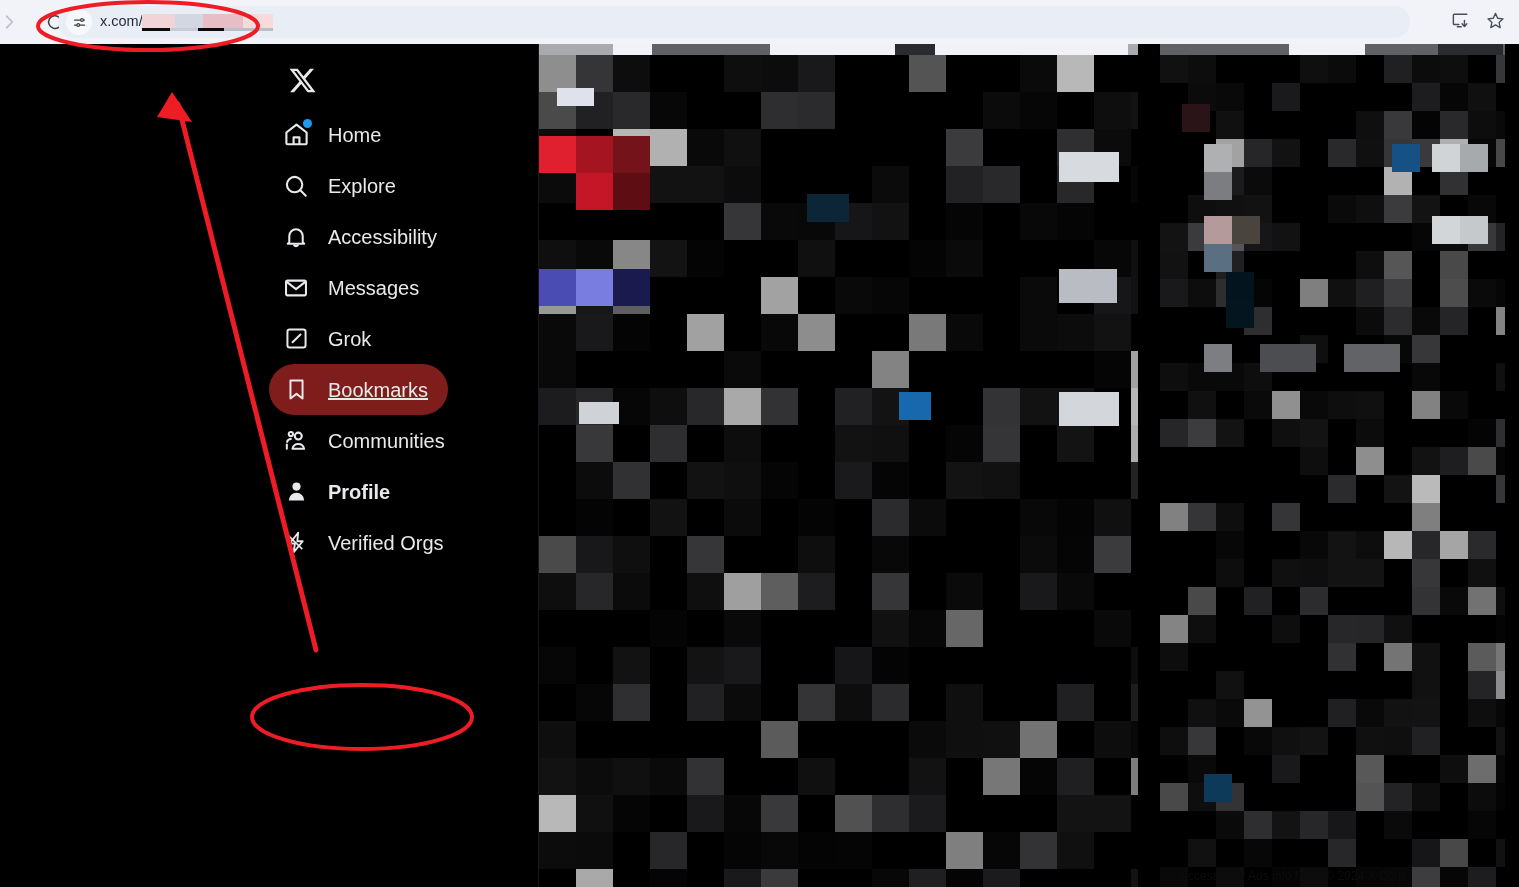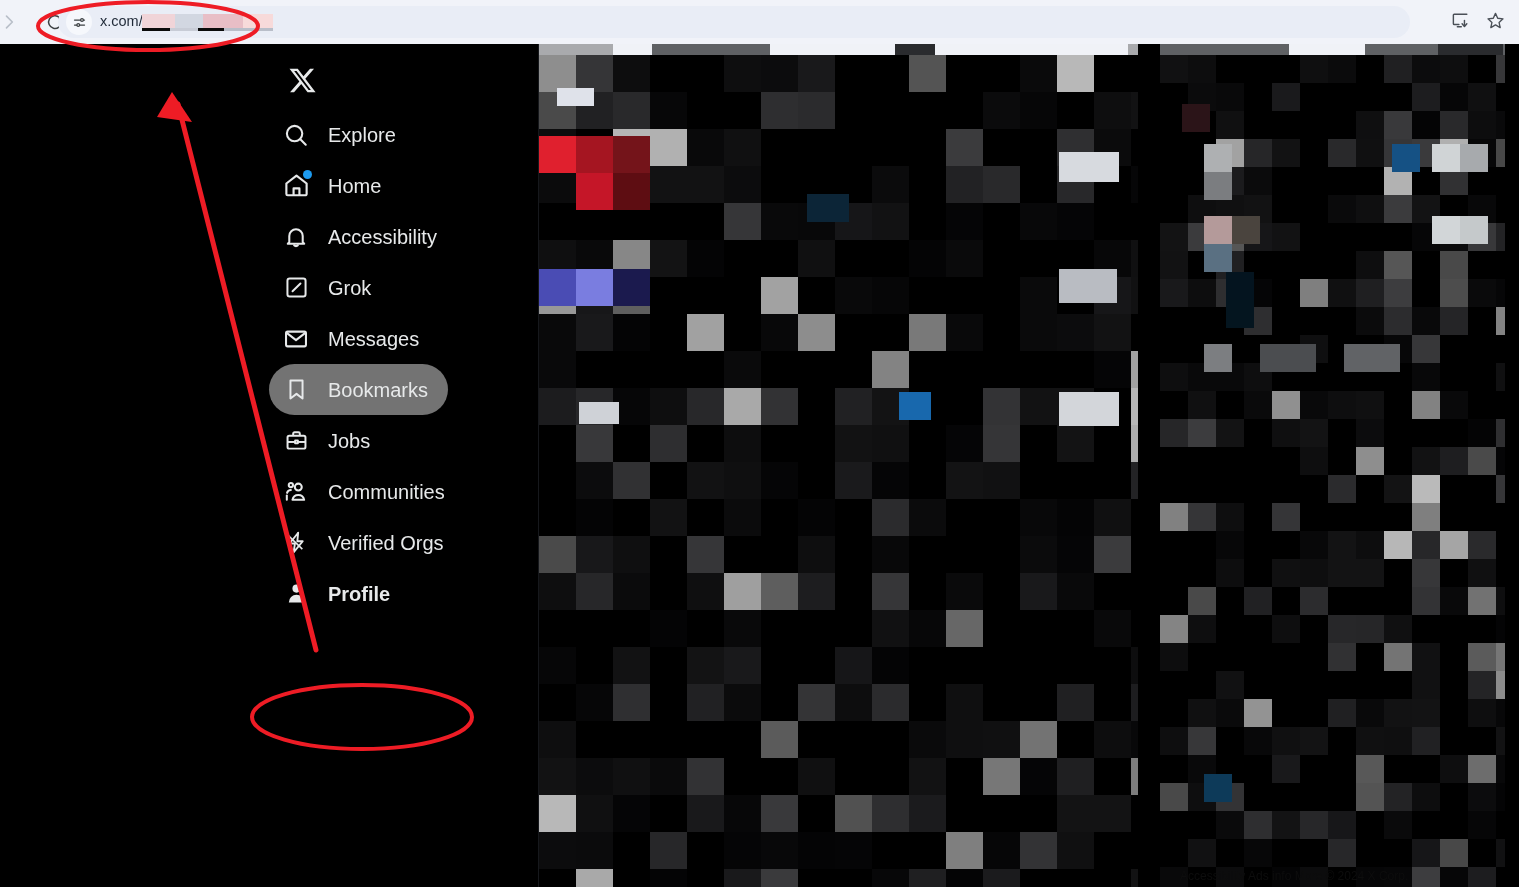--- a/index.html
+++ b/index.html
@@ -180,23 +180,23 @@
 
         <a class="nav-item">
           <span class="ic">
+            <svg width="27" height="27" viewBox="0 0 24 24" fill="none" stroke="#e7e9ea" stroke-width="1.9" stroke-linejoin="round">
+              <path d="M3 10.2 12 3.2l9 7v9.3a1.2 1.2 0 0 1-1.2 1.2H4.2A1.2 1.2 0 0 1 3 19.5z"></path>
+              <path d="M9.4 20.7v-6.1h5.2v6.1"></path>
+            </svg>
+            <span class="dot-badge"></span>
+          </span>
+          <span class="lbl">Home</span>
+        </a>
+
+        <a class="nav-item">
+          <span class="ic">
             <svg width="26" height="26" viewBox="0 0 24 24" fill="none" stroke="#e7e9ea" stroke-width="1.9" stroke-linecap="round">
               <circle cx="10.7" cy="10.7" r="7.1"></circle>
               <line x1="16" y1="16" x2="21" y2="21"></line>
             </svg>
           </span>
           <span class="lbl">Explore</span>
-        </a>
-
-        <a class="nav-item">
-          <span class="ic">
-            <svg width="27" height="27" viewBox="0 0 24 24" fill="none" stroke="#e7e9ea" stroke-width="1.9" stroke-linejoin="round">
-              <path d="M3 10.2 12 3.2l9 7v9.3a1.2 1.2 0 0 1-1.2 1.2H4.2A1.2 1.2 0 0 1 3 19.5z"></path>
-              <path d="M9.4 20.7v-6.1h5.2v6.1"></path>
-            </svg>
-            <span class="dot-badge"></span>
-          </span>
-          <span class="lbl">Home</span>
         </a>
 
         <a class="nav-item">

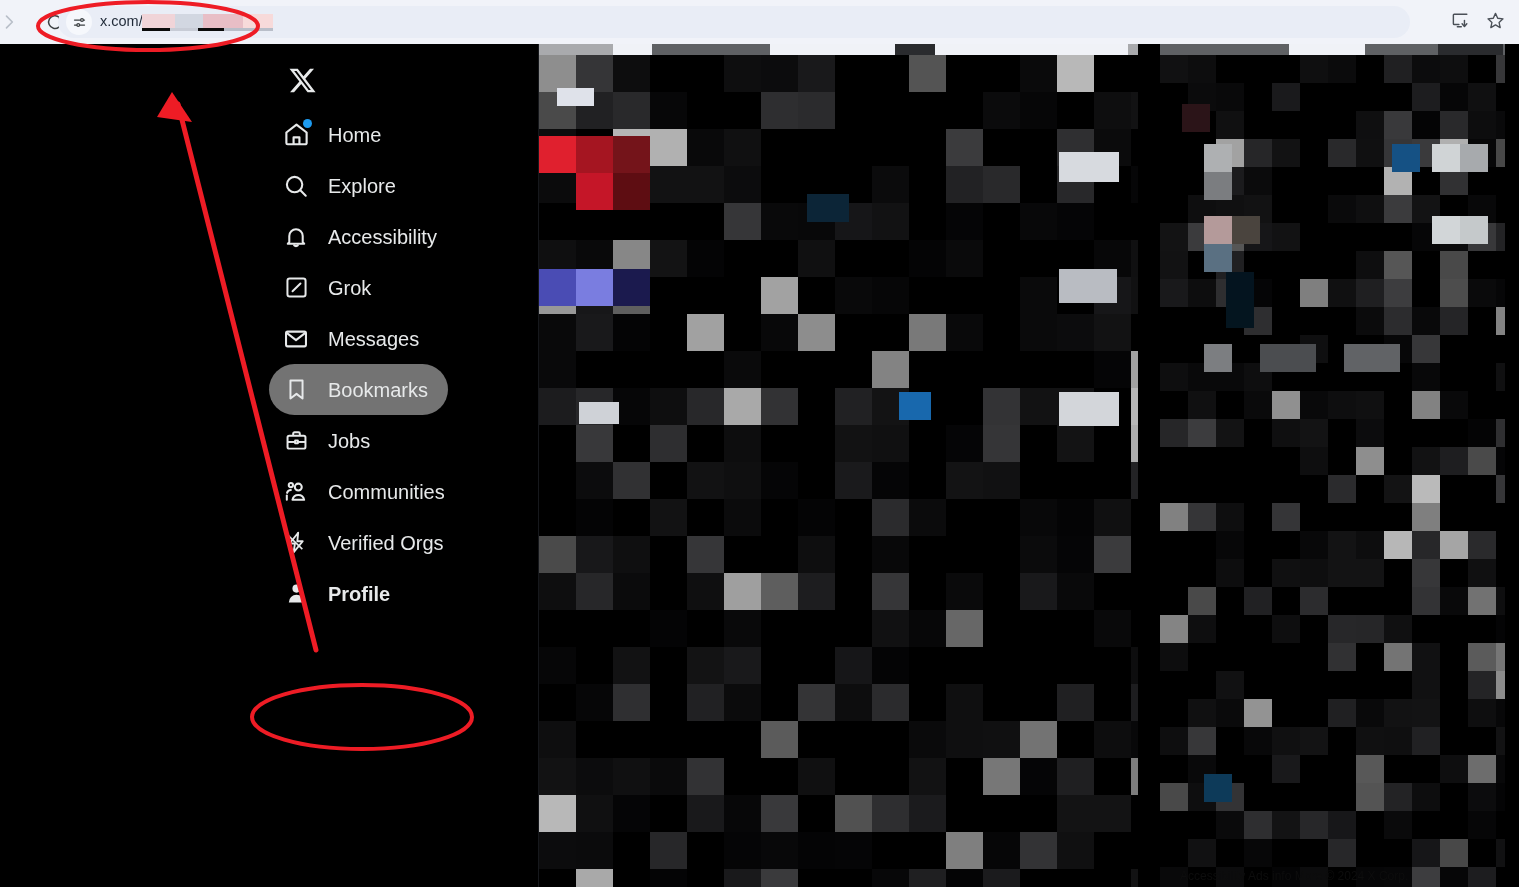--- a/index.html
+++ b/index.html
@@ -211,22 +211,22 @@
 
         <a class="nav-item">
           <span class="ic">
+            <svg width="26" height="26" viewBox="0 0 24 24" fill="none" stroke="#e7e9ea" stroke-width="1.9" stroke-linejoin="round">
+              <rect x="2.8" y="5.2" width="18.4" height="13.6" rx="1.4"></rect>
+              <polyline points="3.4 6.4 12 13 20.6 6.4"></polyline>
+            </svg>
+          </span>
+          <span class="lbl">Messages</span>
+        </a>
+
+        <a class="nav-item">
+          <span class="ic">
             <svg width="25" height="25" viewBox="0 0 24 24" fill="none" stroke="#e7e9ea" stroke-width="1.9" stroke-linejoin="round">
               <rect x="3.3" y="3.3" width="17.4" height="17.4" rx="2.2"></rect>
               <line x1="8.2" y1="15.6" x2="15.8" y2="8.2" stroke-linecap="round"></line>
             </svg>
           </span>
           <span class="lbl">Grok</span>
-        </a>
-
-        <a class="nav-item">
-          <span class="ic">
-            <svg width="26" height="26" viewBox="0 0 24 24" fill="none" stroke="#e7e9ea" stroke-width="1.9" stroke-linejoin="round">
-              <rect x="2.8" y="5.2" width="18.4" height="13.6" rx="1.4"></rect>
-              <polyline points="3.4 6.4 12 13 20.6 6.4"></polyline>
-            </svg>
-          </span>
-          <span class="lbl">Messages</span>
         </a>
 
         <a class="nav-item active">

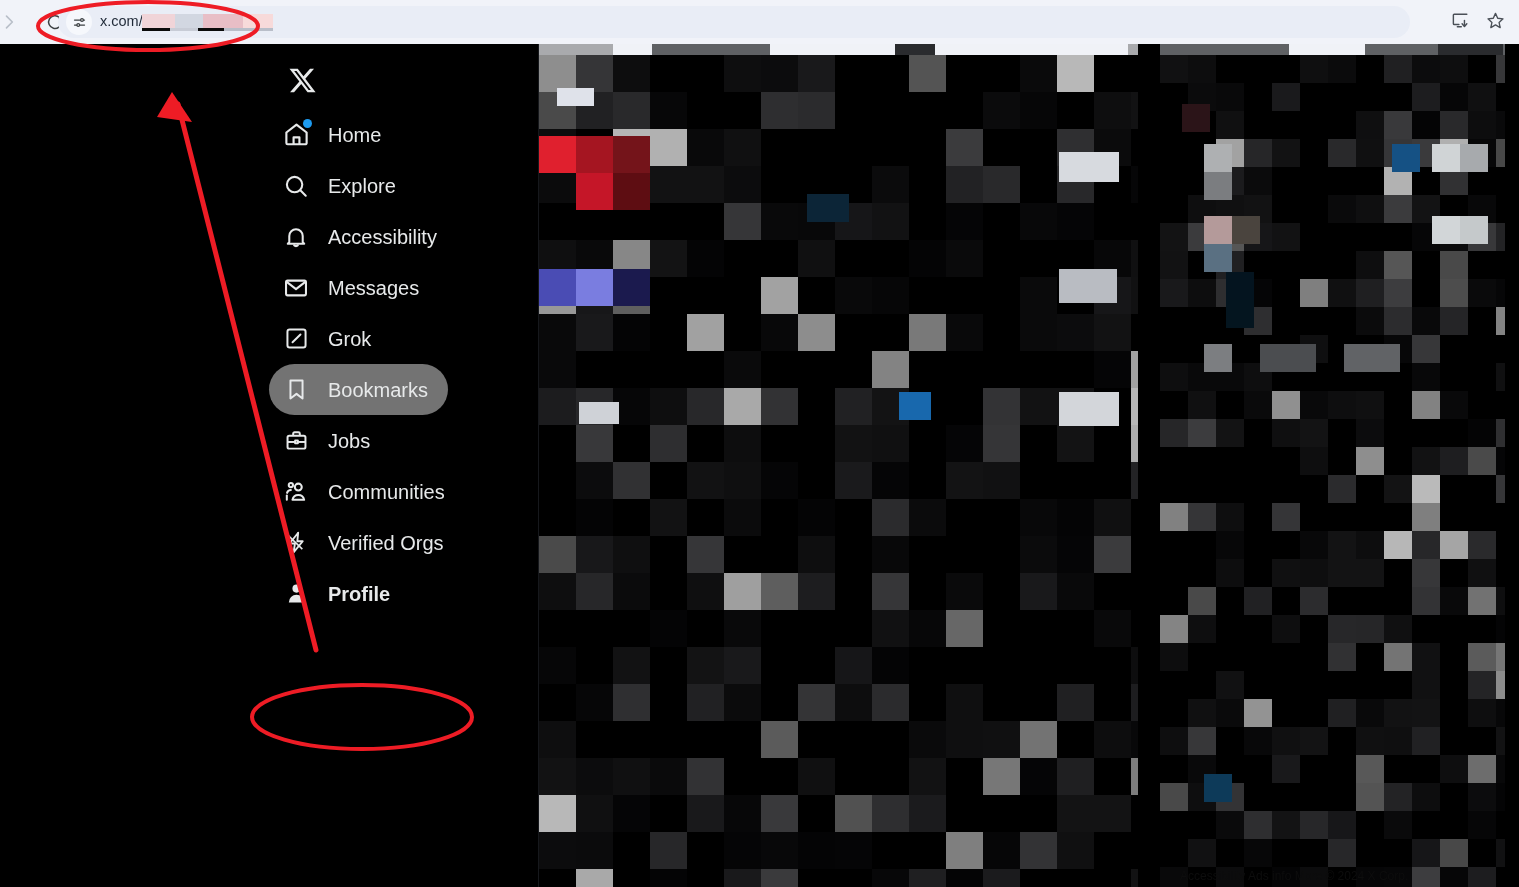--- a/index.html
+++ b/index.html
@@ -68,7 +68,7 @@
     margin-left:17px; font-size:20px; line-height:24px;
     color:#e7e9ea; font-weight:400; white-space:nowrap;
   }
-  .nav-item.active { background:#737373; }
+  .nav-item.active { background:#7f1d1d;text-decoration:underline; }
   .nav-item.bold .lbl { font-weight:700; }
   .dot-badge {
     position:absolute; right:-1px; top:-1px; width:9px; height:9px;

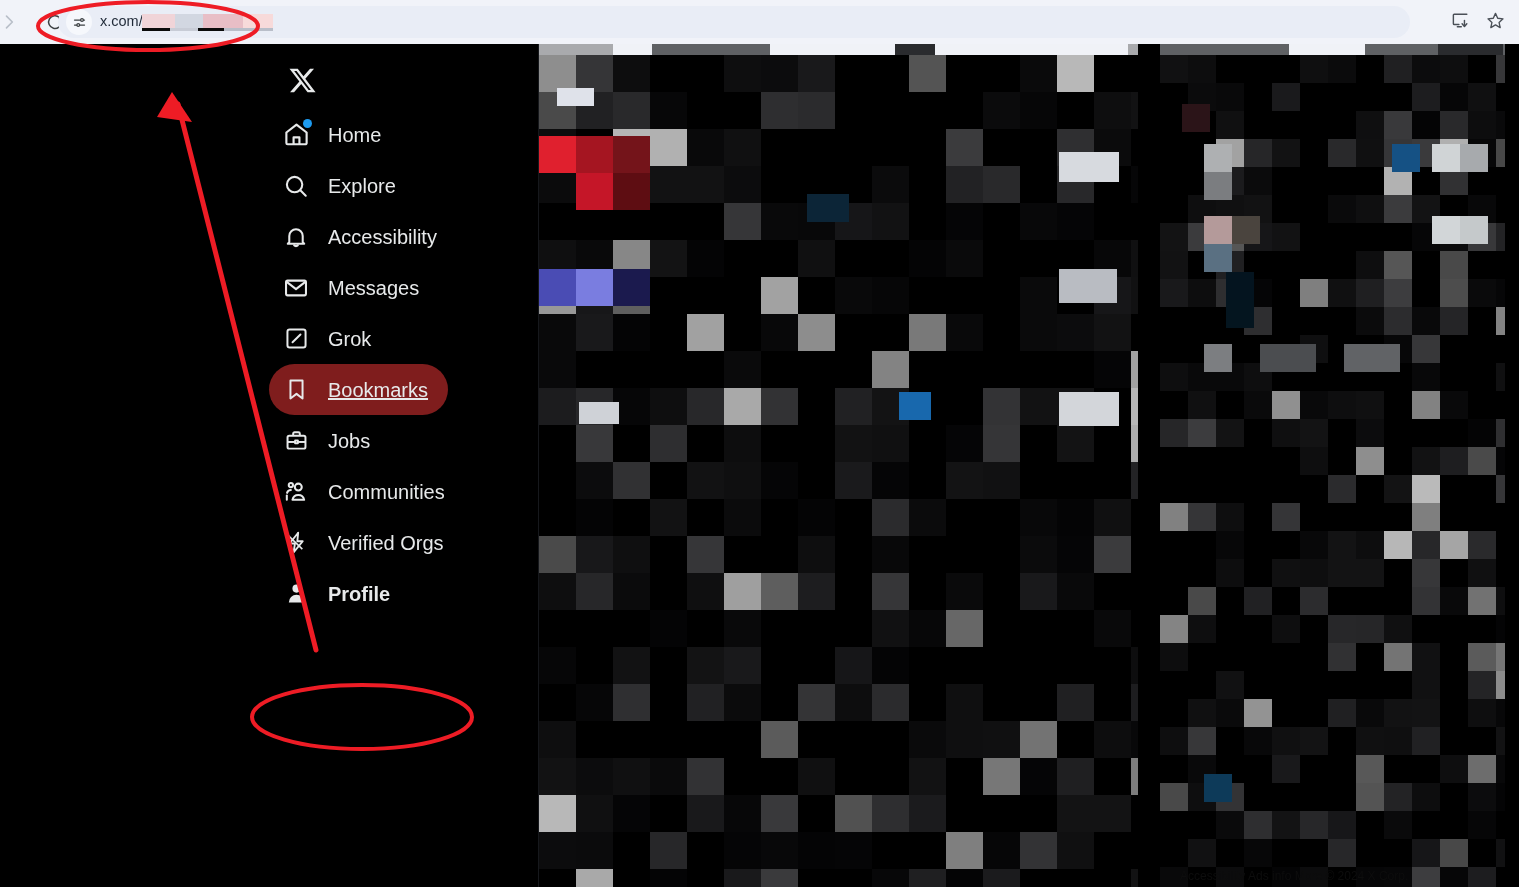--- a/index.html
+++ b/index.html
@@ -238,17 +238,6 @@
           <span class="lbl">Bookmarks</span>
         </a>
 
-        <a class="nav-item">
-          <span class="ic">
-            <svg width="25" height="25" viewBox="0 0 24 24" fill="none" stroke="#e7e9ea" stroke-width="1.9" stroke-linejoin="round">
-              <rect x="3.4" y="7.4" width="17.2" height="12.4" rx="1.6"></rect>
-              <path d="M8.8 7.2V5.4a1.3 1.3 0 0 1 1.3-1.3h3.8a1.3 1.3 0 0 1 1.3 1.3v1.8"></path>
-              <line x1="3.6" y1="13.4" x2="20.4" y2="13.4"></line>
-              <rect x="10.7" y="12.1" width="2.6" height="2.6" fill="#000"></rect>
-            </svg>
-          </span>
-          <span class="lbl">Jobs</span>
-        </a>
 
         <a class="nav-item">
           <span class="ic">

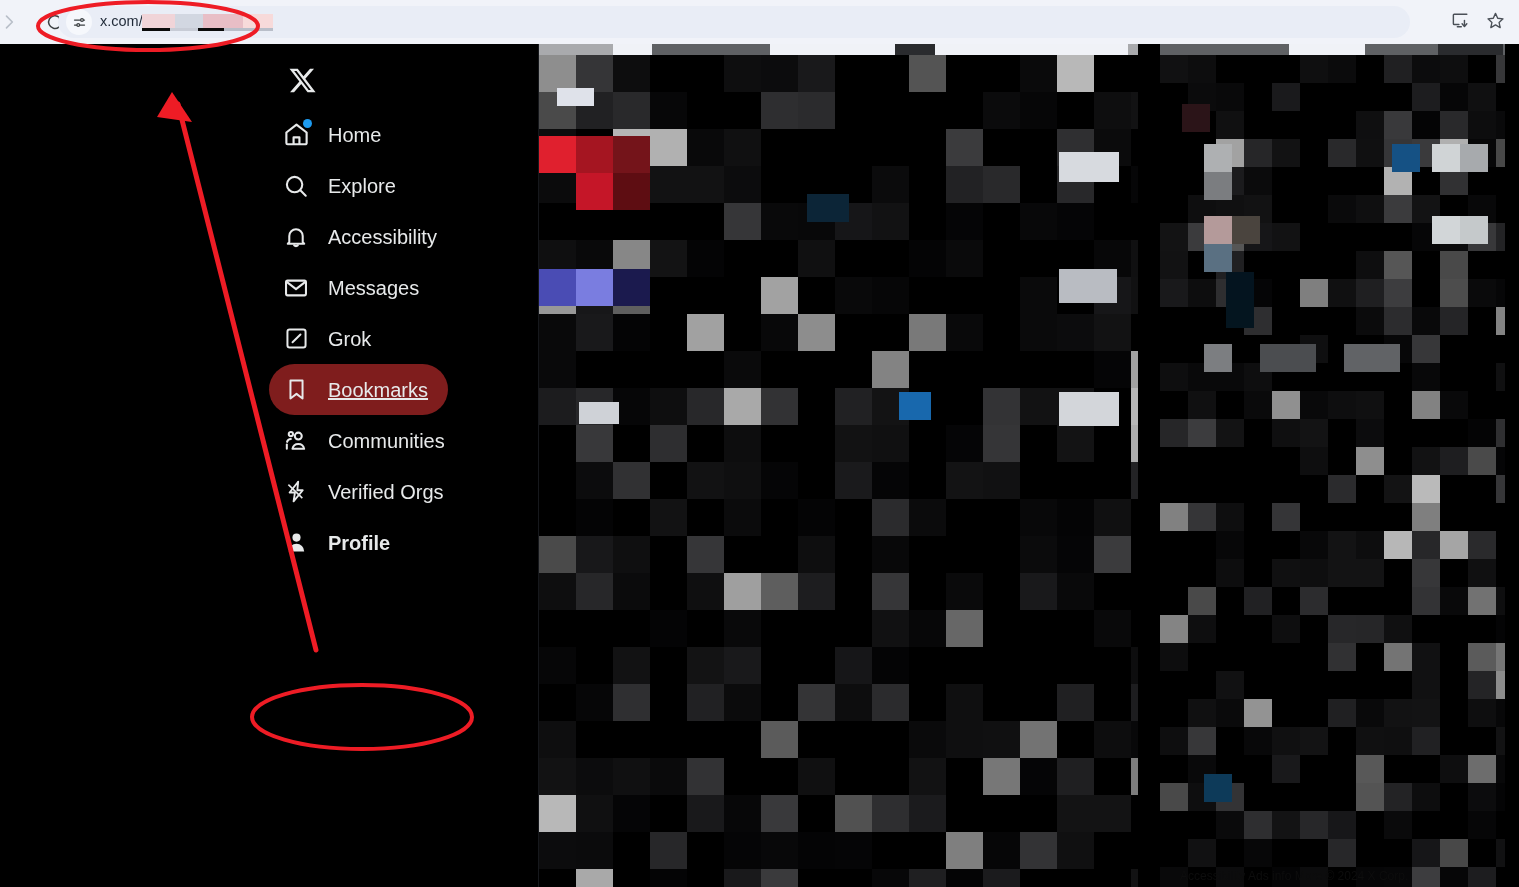--- a/index.html
+++ b/index.html
@@ -253,6 +253,16 @@
         </a>
 
 
+        <a class="nav-item bold">
+          <span class="ic">
+            <svg width="25" height="25" viewBox="0 0 24 24" fill="#e7e9ea">
+              <circle cx="12" cy="7.3" r="3.9"></circle>
+              <path d="M4.6 20.6a7.4 7.4 0 0 1 14.8 0z"></path>
+            </svg>
+          </span>
+          <span class="lbl">Profile</span>
+        </a>
+
         <a class="nav-item">
           <span class="ic">
             <svg width="25" height="25" viewBox="0 0 24 24" fill="none" stroke="#e7e9ea" stroke-width="1.8" stroke-linejoin="round">
@@ -261,16 +271,6 @@
             </svg>
           </span>
           <span class="lbl">Verified Orgs</span>
-        </a>
-
-        <a class="nav-item bold">
-          <span class="ic">
-            <svg width="25" height="25" viewBox="0 0 24 24" fill="#e7e9ea">
-              <circle cx="12" cy="7.3" r="3.9"></circle>
-              <path d="M4.6 20.6a7.4 7.4 0 0 1 14.8 0z"></path>
-            </svg>
-          </span>
-          <span class="lbl">Profile</span>
         </a>
 
       </div>

